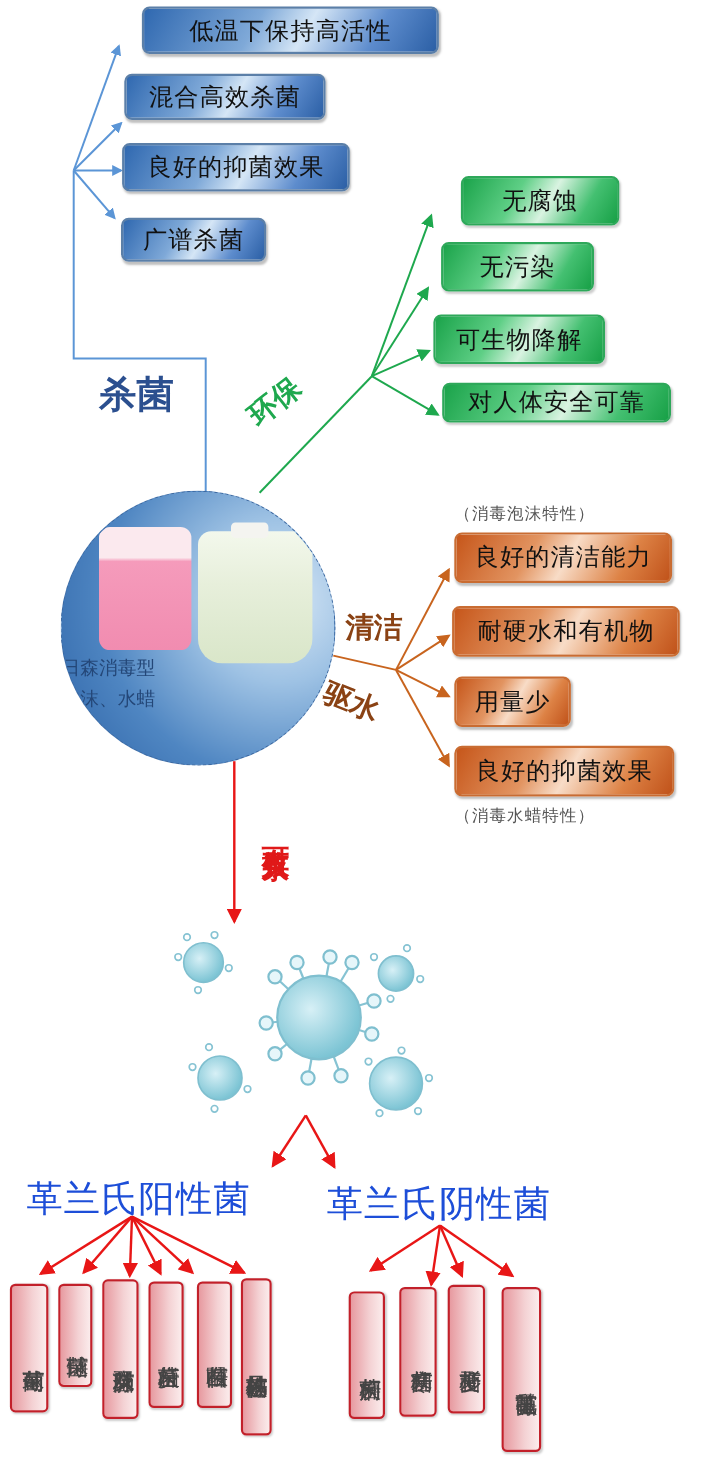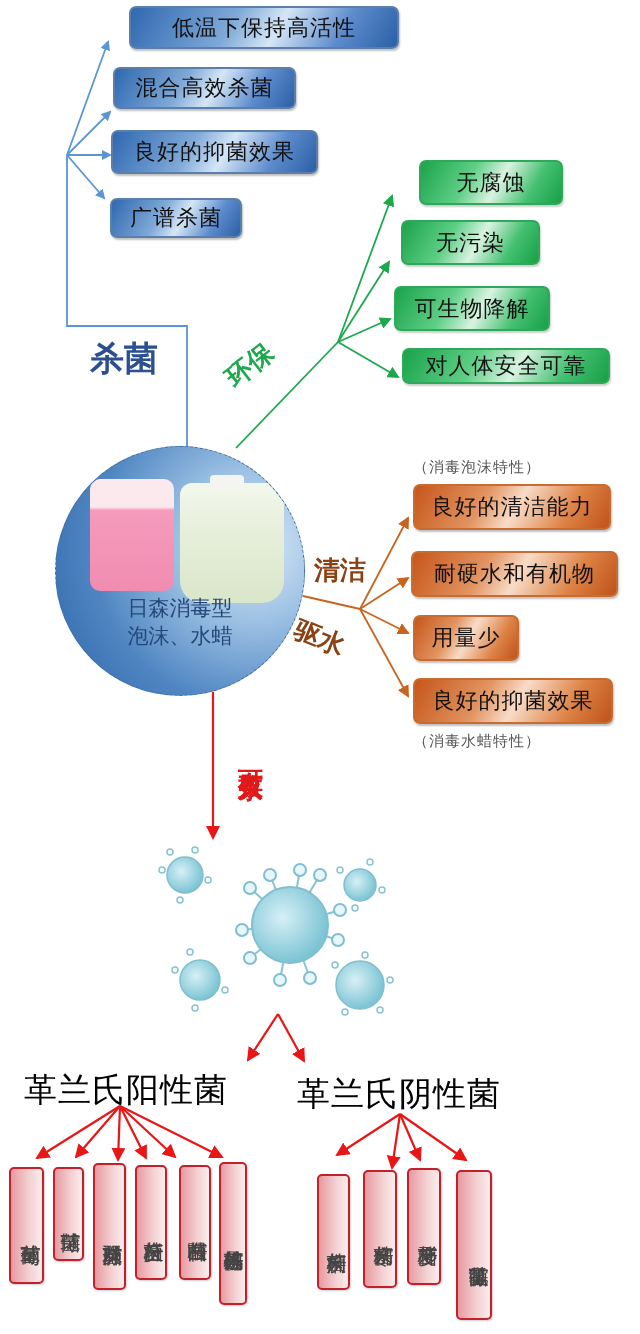--- a/index.html
+++ b/index.html
@@ -42,8 +42,8 @@
   .jug-white { left: 124px; top: 36px; width: 104px; height: 120px; border-radius: 12px 12px 22px 22px;
     background: linear-gradient(180deg, #f3f8ec 0%, #e7efdb 40%, #d9e6c9 100%); }
   .jug-cap { position: absolute; left: 30px; top: -8px; width: 34px; height: 14px; border-radius: 4px; background: #f4f4f0; }
-  .hub-title { position: absolute; left: 0; right: 0; text-align: center; color: #244778;
-    font-size: 21px; line-height: 26px; font-family: "DejaVu Serif", "Liberation Serif", serif; }
+  .hub-title { position: absolute; left: 0; right: 0; color: #244778;
+    font-size: 17px; line-height: 26px; font-family: "DejaVu Serif", "Liberation Serif", serif; }
 
   .kill-label { color: #e01919; font-size: 25px; font-weight: bold; writing-mode: vertical-rl; text-orientation: upright; line-height: 28px; letter-spacing: 2px; }
 

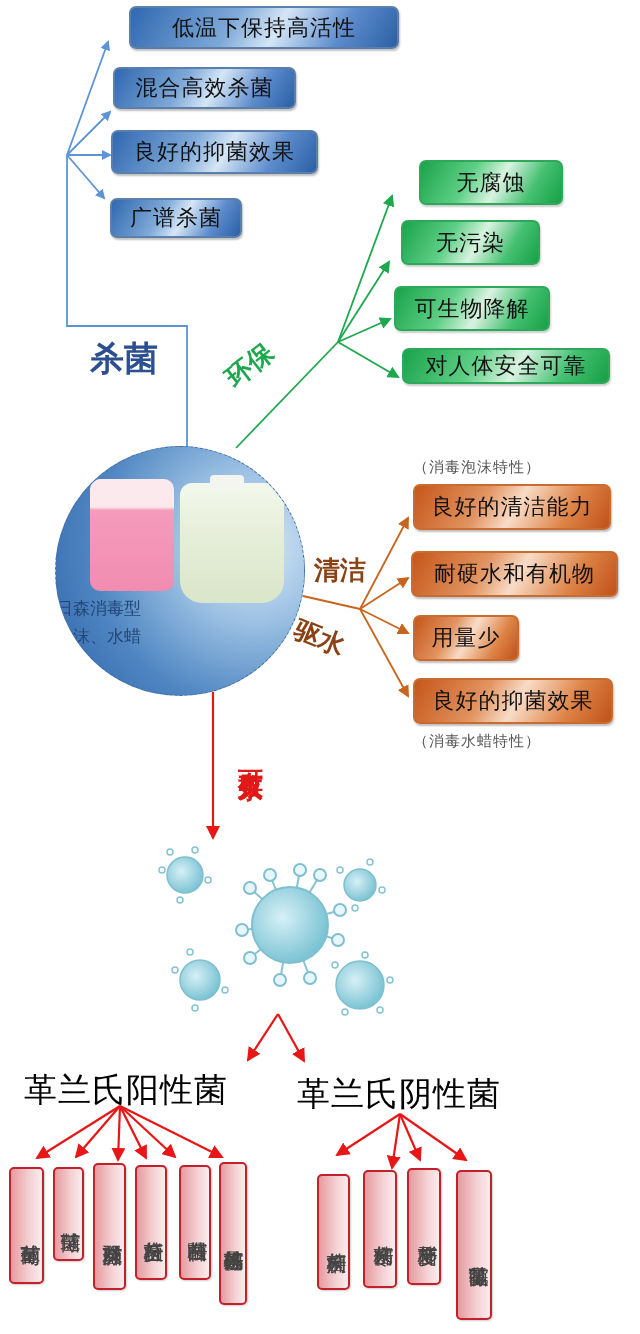--- a/index.html
+++ b/index.html
@@ -47,7 +47,7 @@
 
   .kill-label { color: #e01919; font-size: 25px; font-weight: bold; writing-mode: vertical-rl; text-orientation: upright; line-height: 28px; letter-spacing: 2px; }
 
-  .gram-title { font-size: 33px; color: #000000; font-family: "DejaVu Serif", "Liberation Serif", serif; letter-spacing: 1px; }
+  .gram-title { font-size: 33px; color: #1d4ed8; font-family: "DejaVu Serif", "Liberation Serif", serif; letter-spacing: 1px; }
 </style>
 </head>
 <body>

